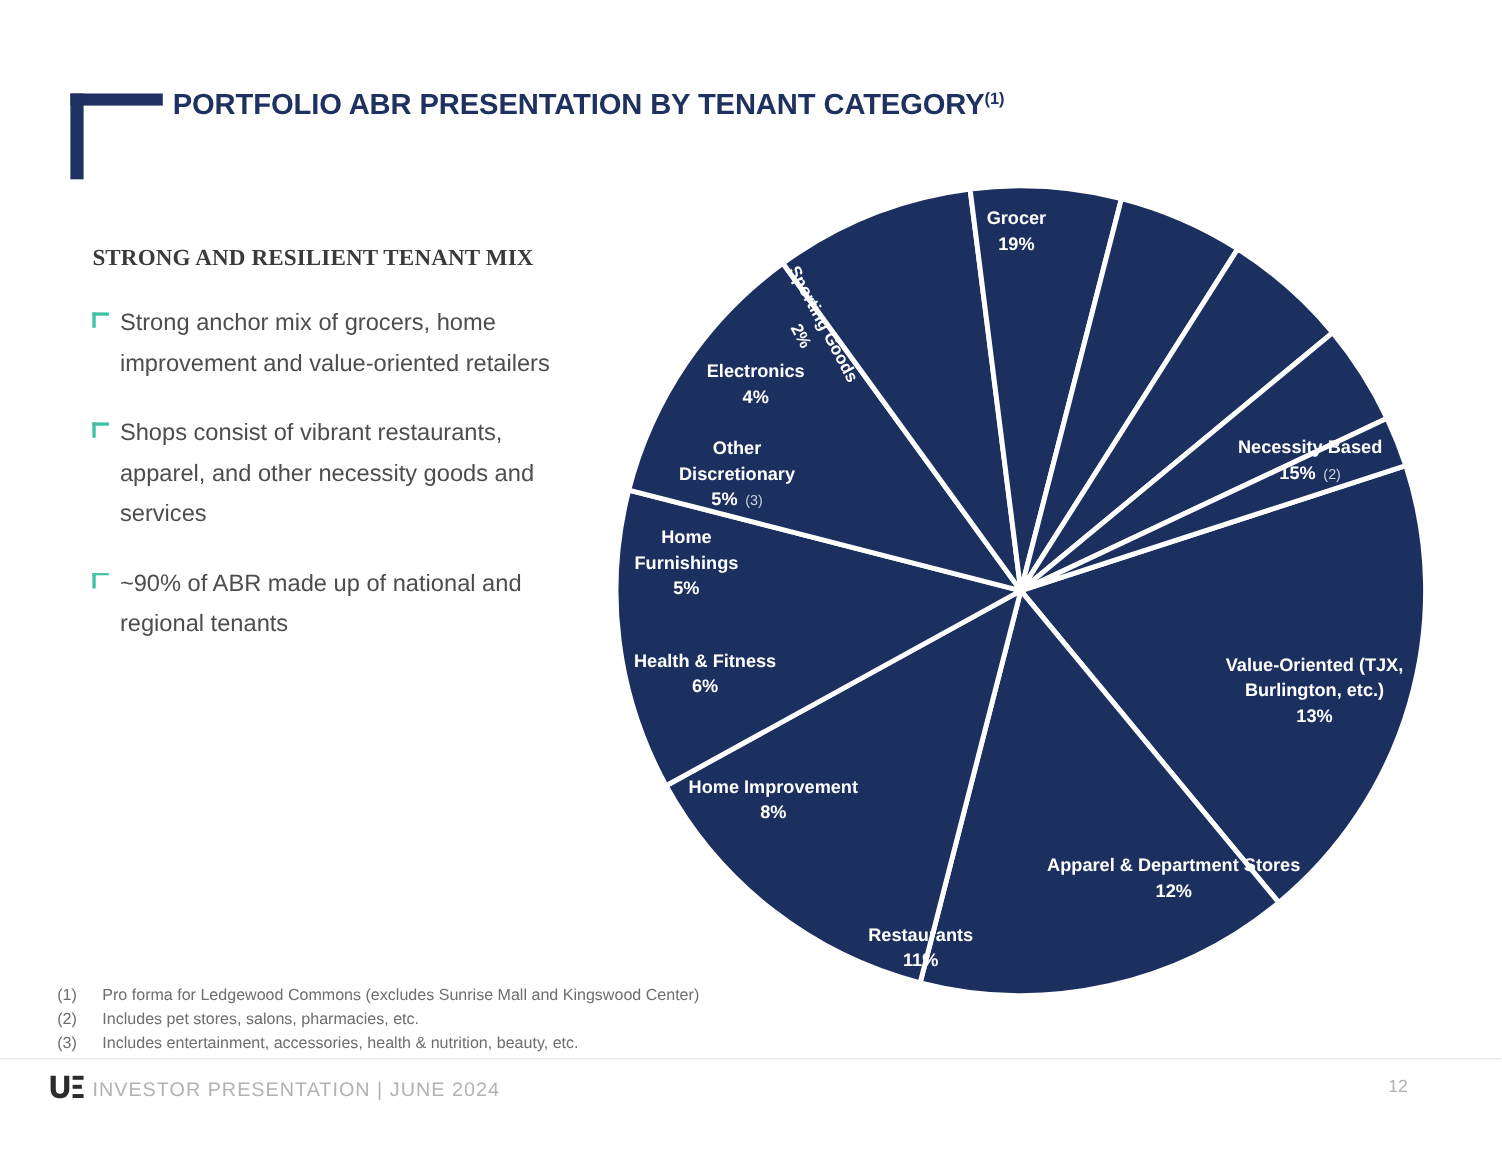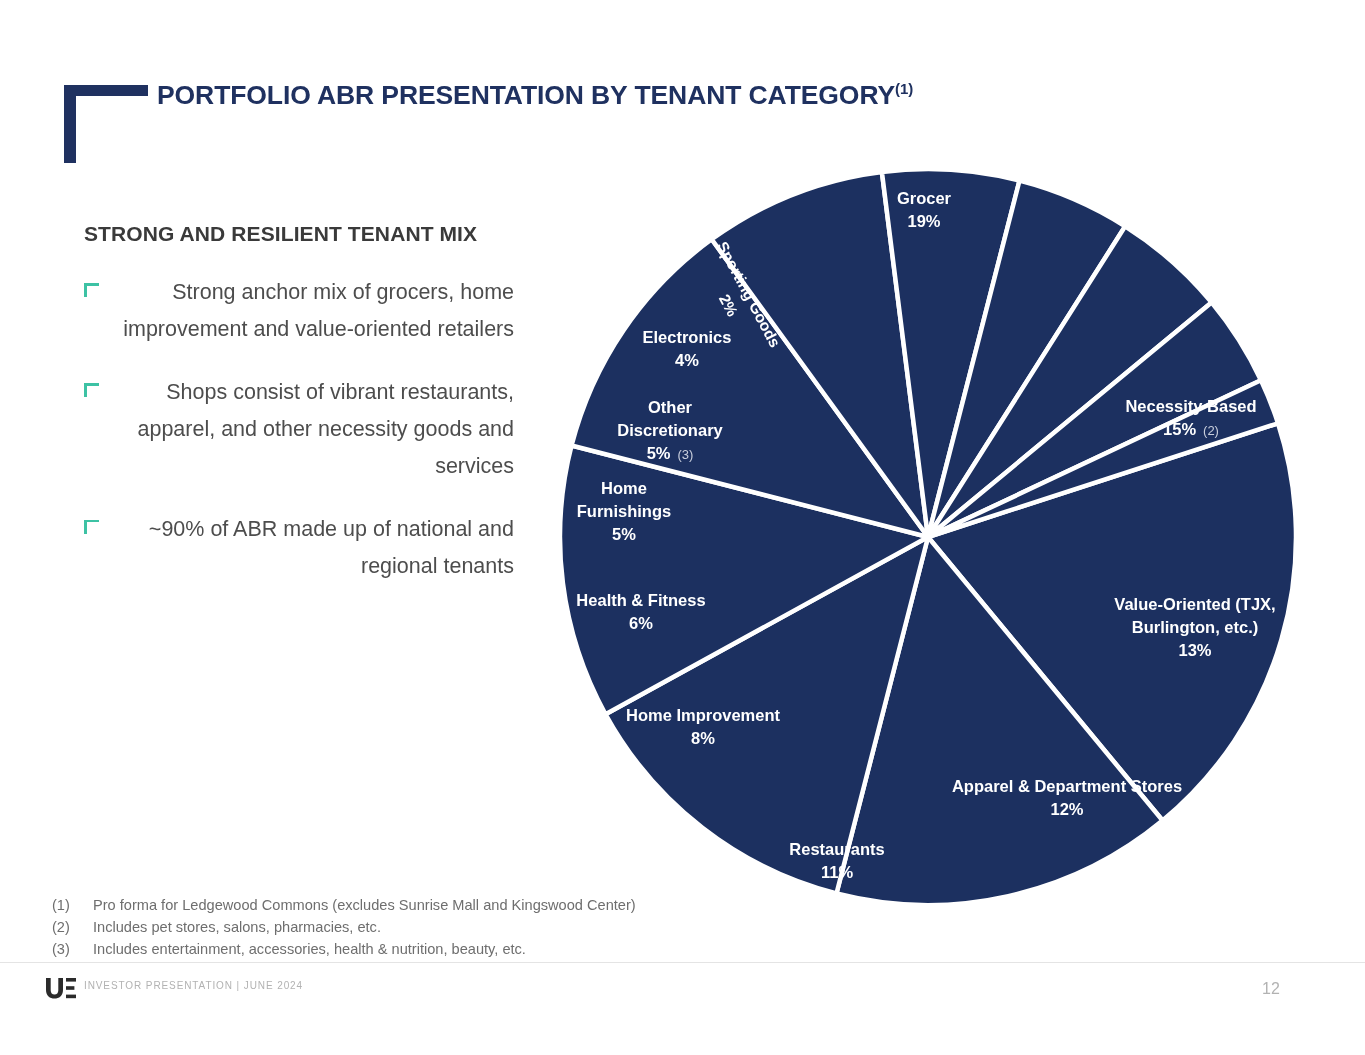--- a/index.html
+++ b/index.html
@@ -67,6 +67,7 @@
     color: #3a3a3a;
     letter-spacing: 0.1px;
     margin-bottom: 28px;
+    font-family: Liberation Serif, serif;
   }
   .bullet-row {
     display: flex;

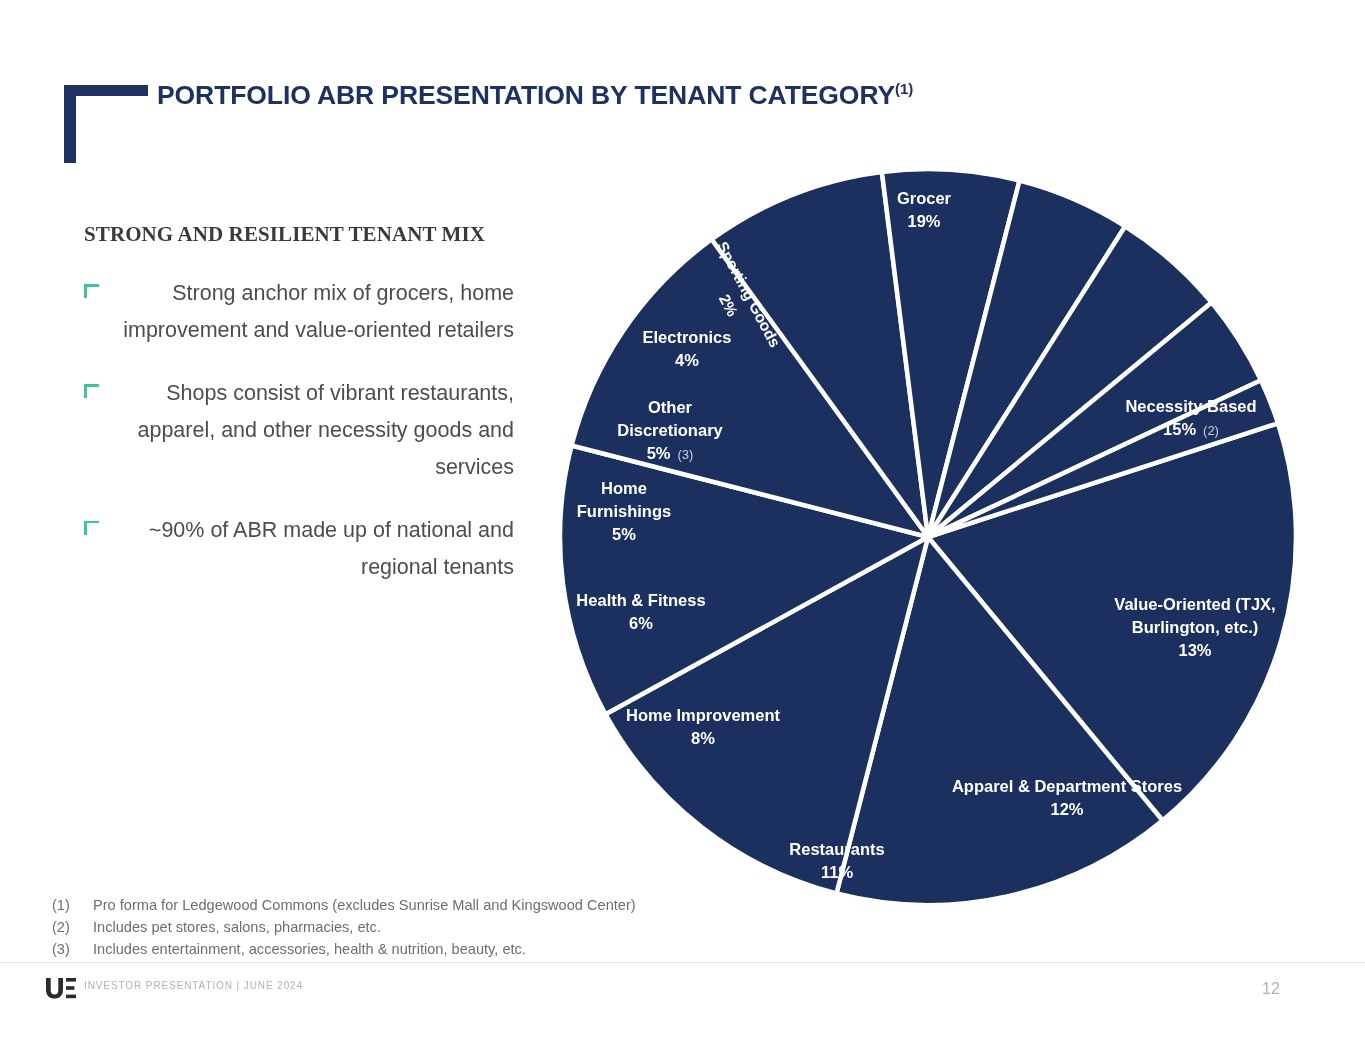--- a/index.html
+++ b/index.html
@@ -73,7 +73,6 @@
     display: flex;
     align-items: flex-start;
     margin-bottom: 26px;
-    text-align: right;
   }
   .bullet-marker {
     flex: 0 0 auto;

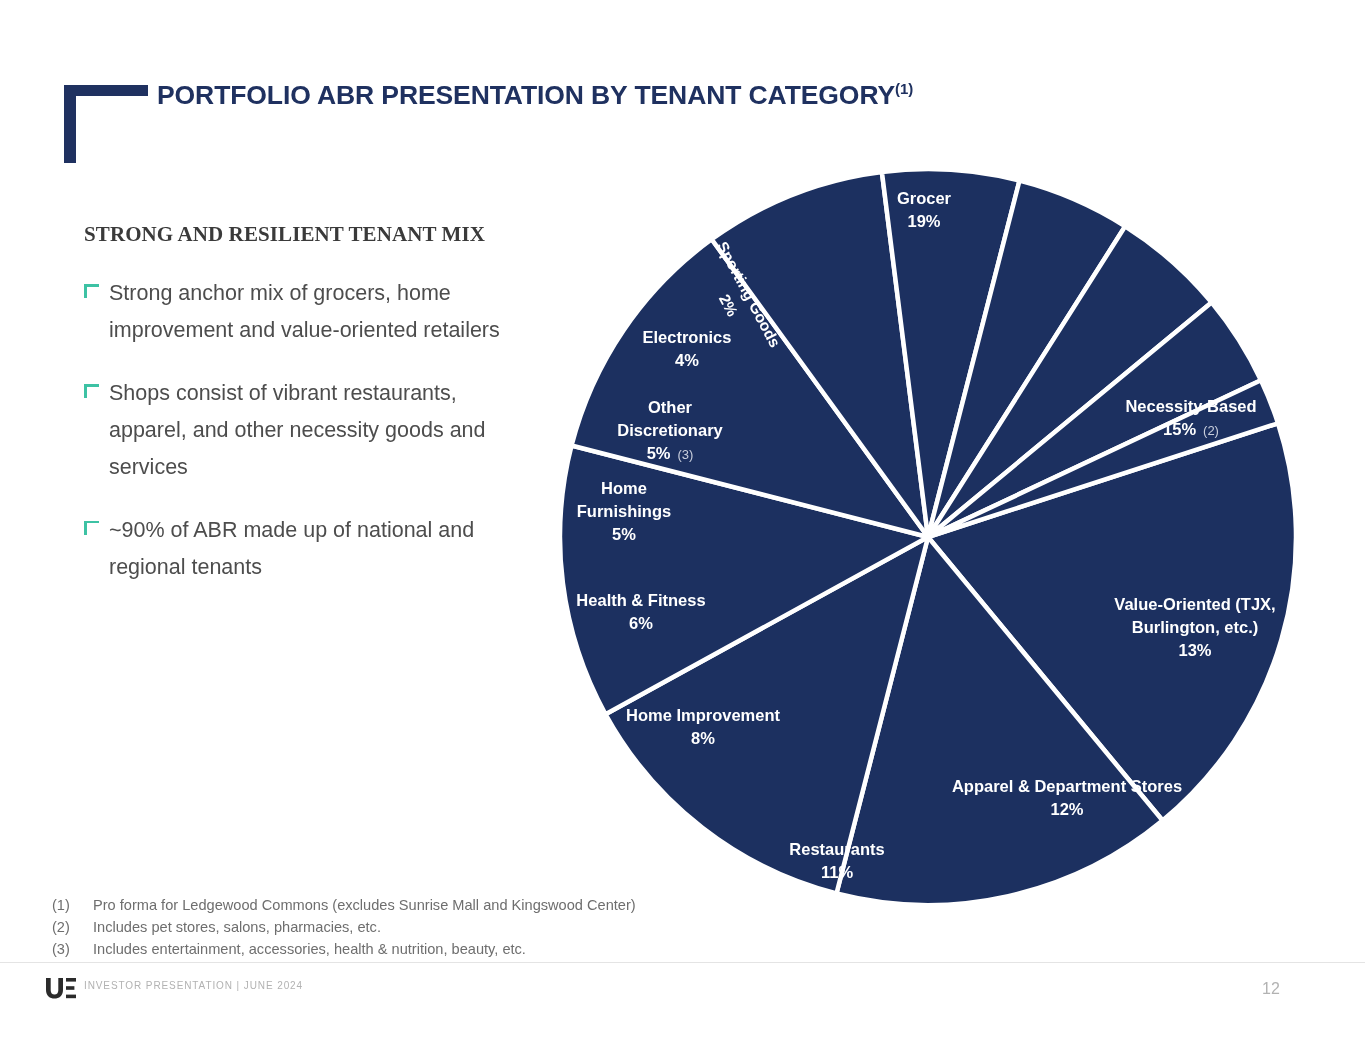--- a/index.html
+++ b/index.html
@@ -159,7 +159,7 @@
     position: absolute;
     left: 84px;
     top: 980px;
-    font-size: 10px;
+    font-size: 18px;
     letter-spacing: 0.9px;
     color: #b2b2b2;
   }

